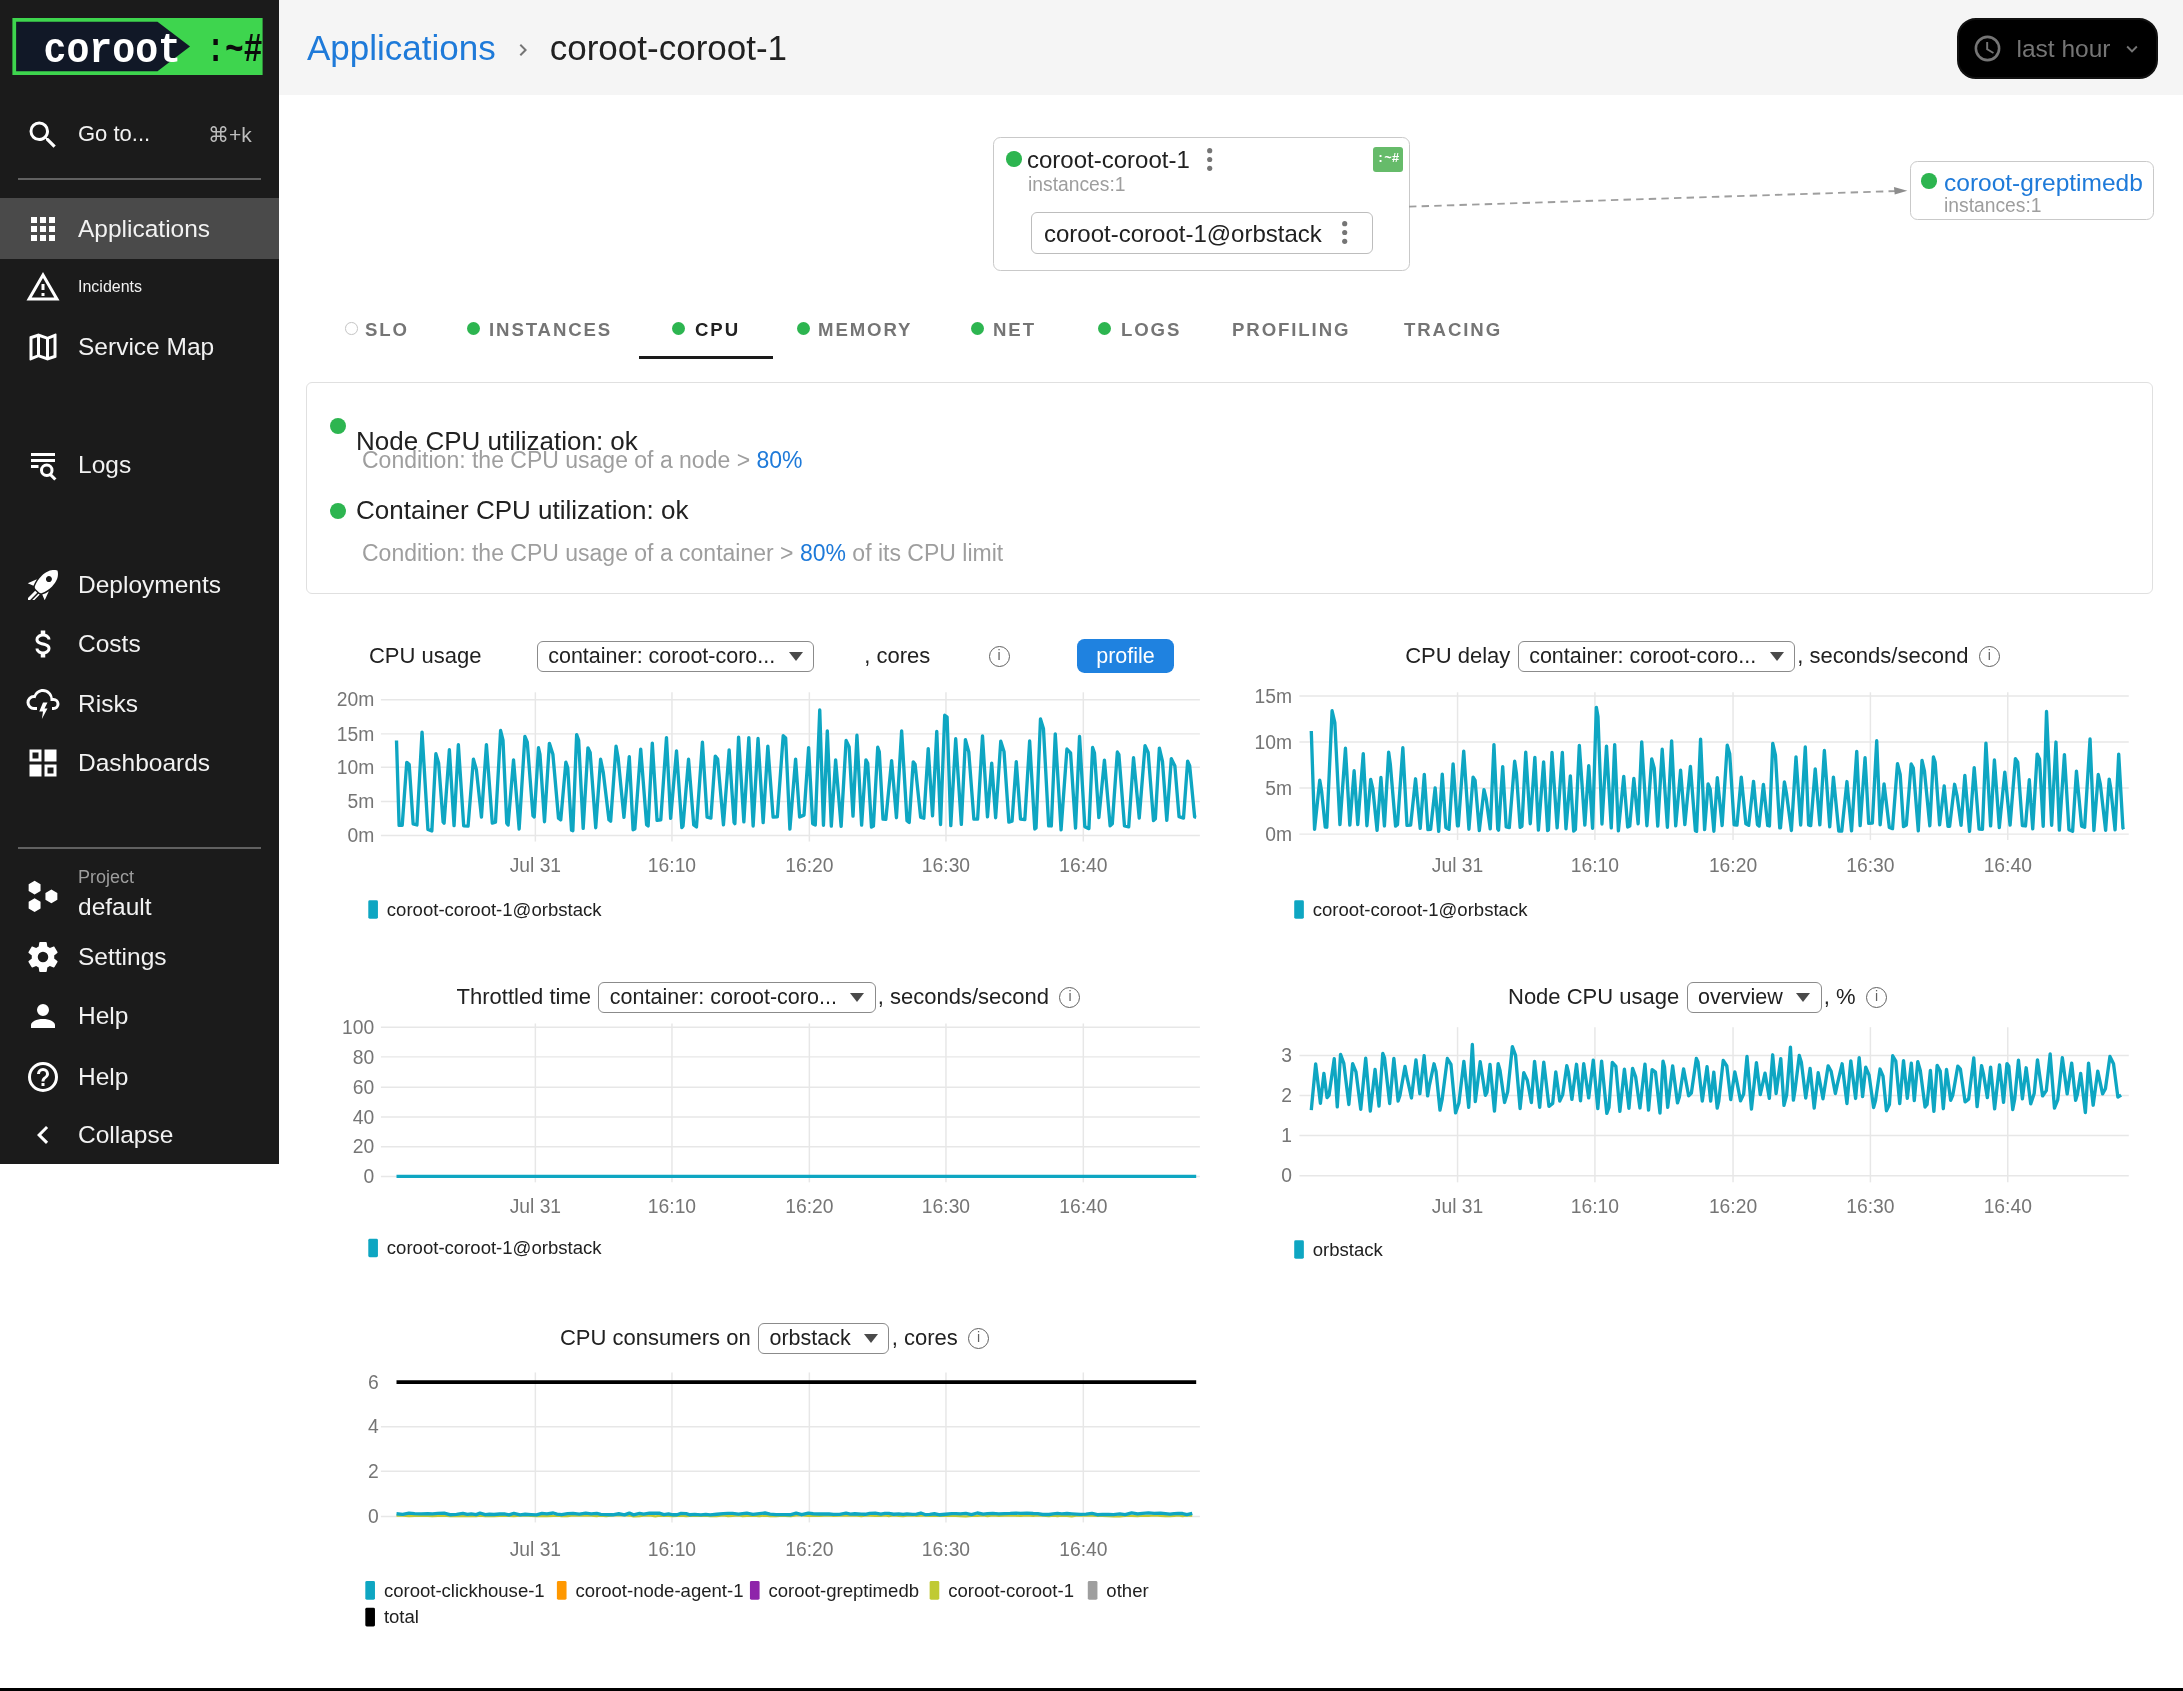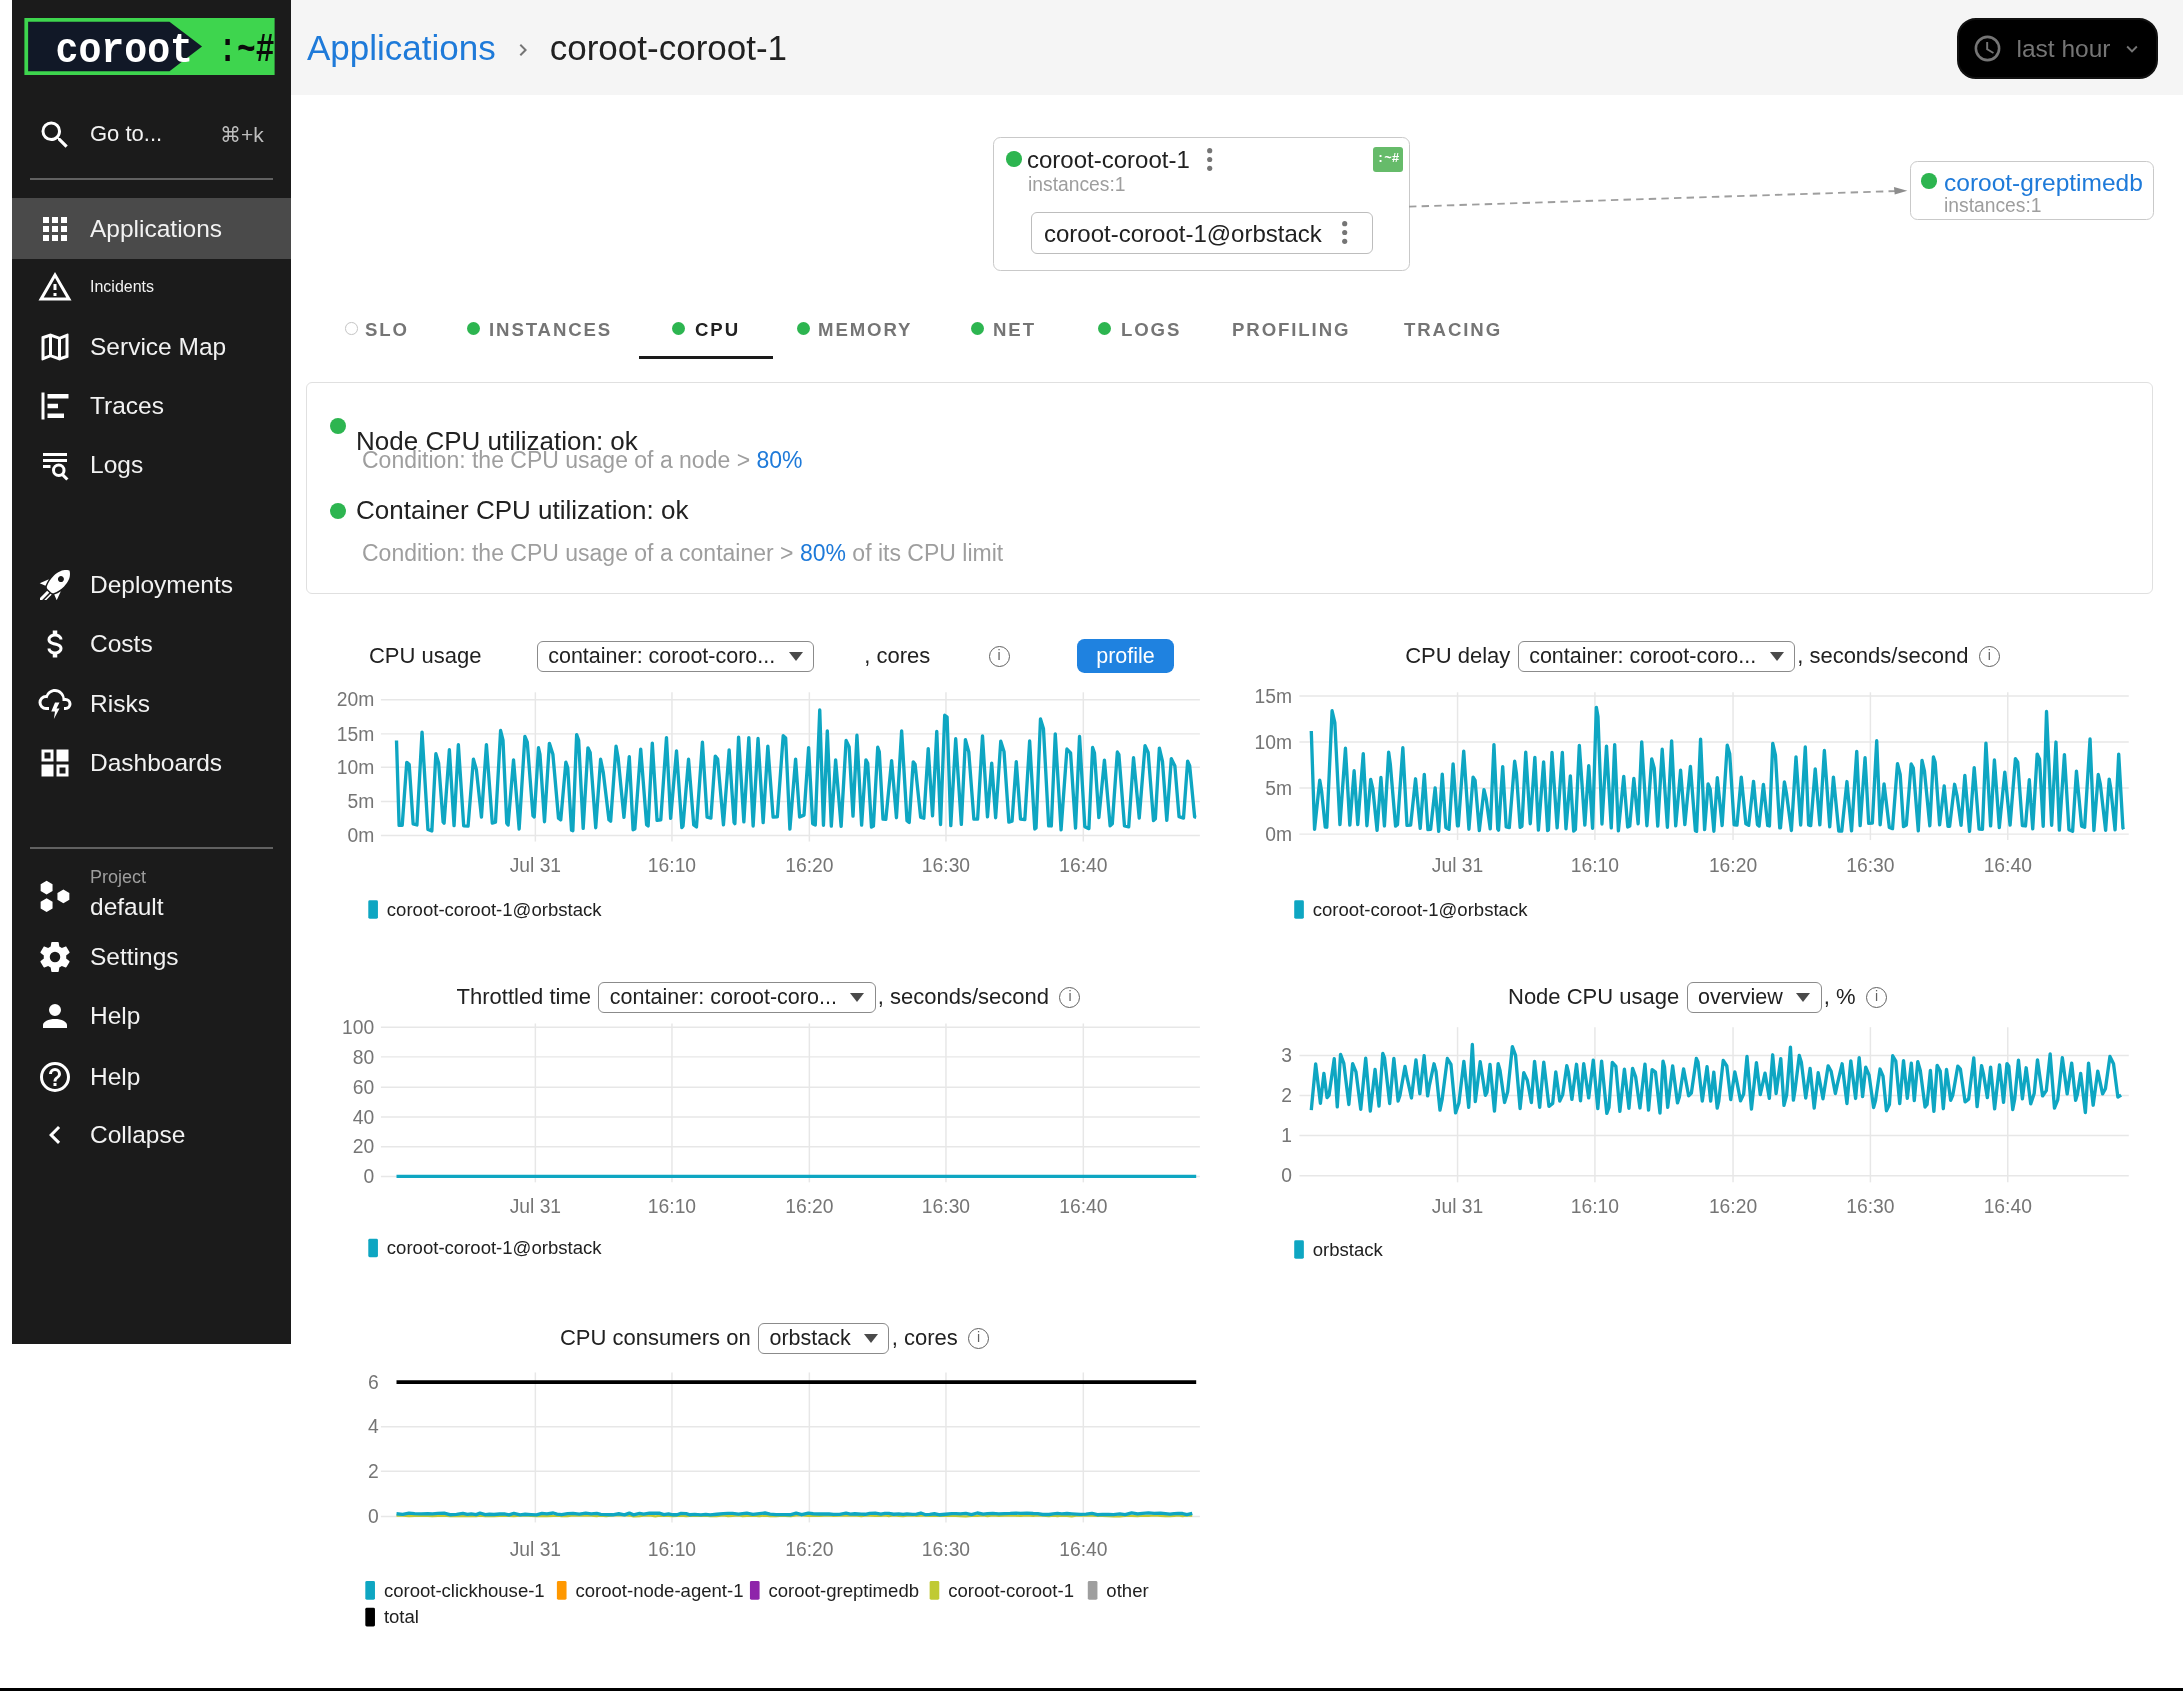--- a/index.html
+++ b/index.html
@@ -37,7 +37,7 @@
       </svg>
 </div>
 
-<div class="abs" style="left:12px;top:0;width:279px;height:1344px;background:#1b1b1b;">
+<div class="abs" style="left:0;top:0;width:279px;height:1164px;background:#1b1b1b;">
   <div class="abs" style="left:12px;top:18px;">
   <svg width="251" height="57" viewBox="0 0 338 77">
     <rect x="0" y="0" width="338" height="77" fill="#3ed54e"></rect>

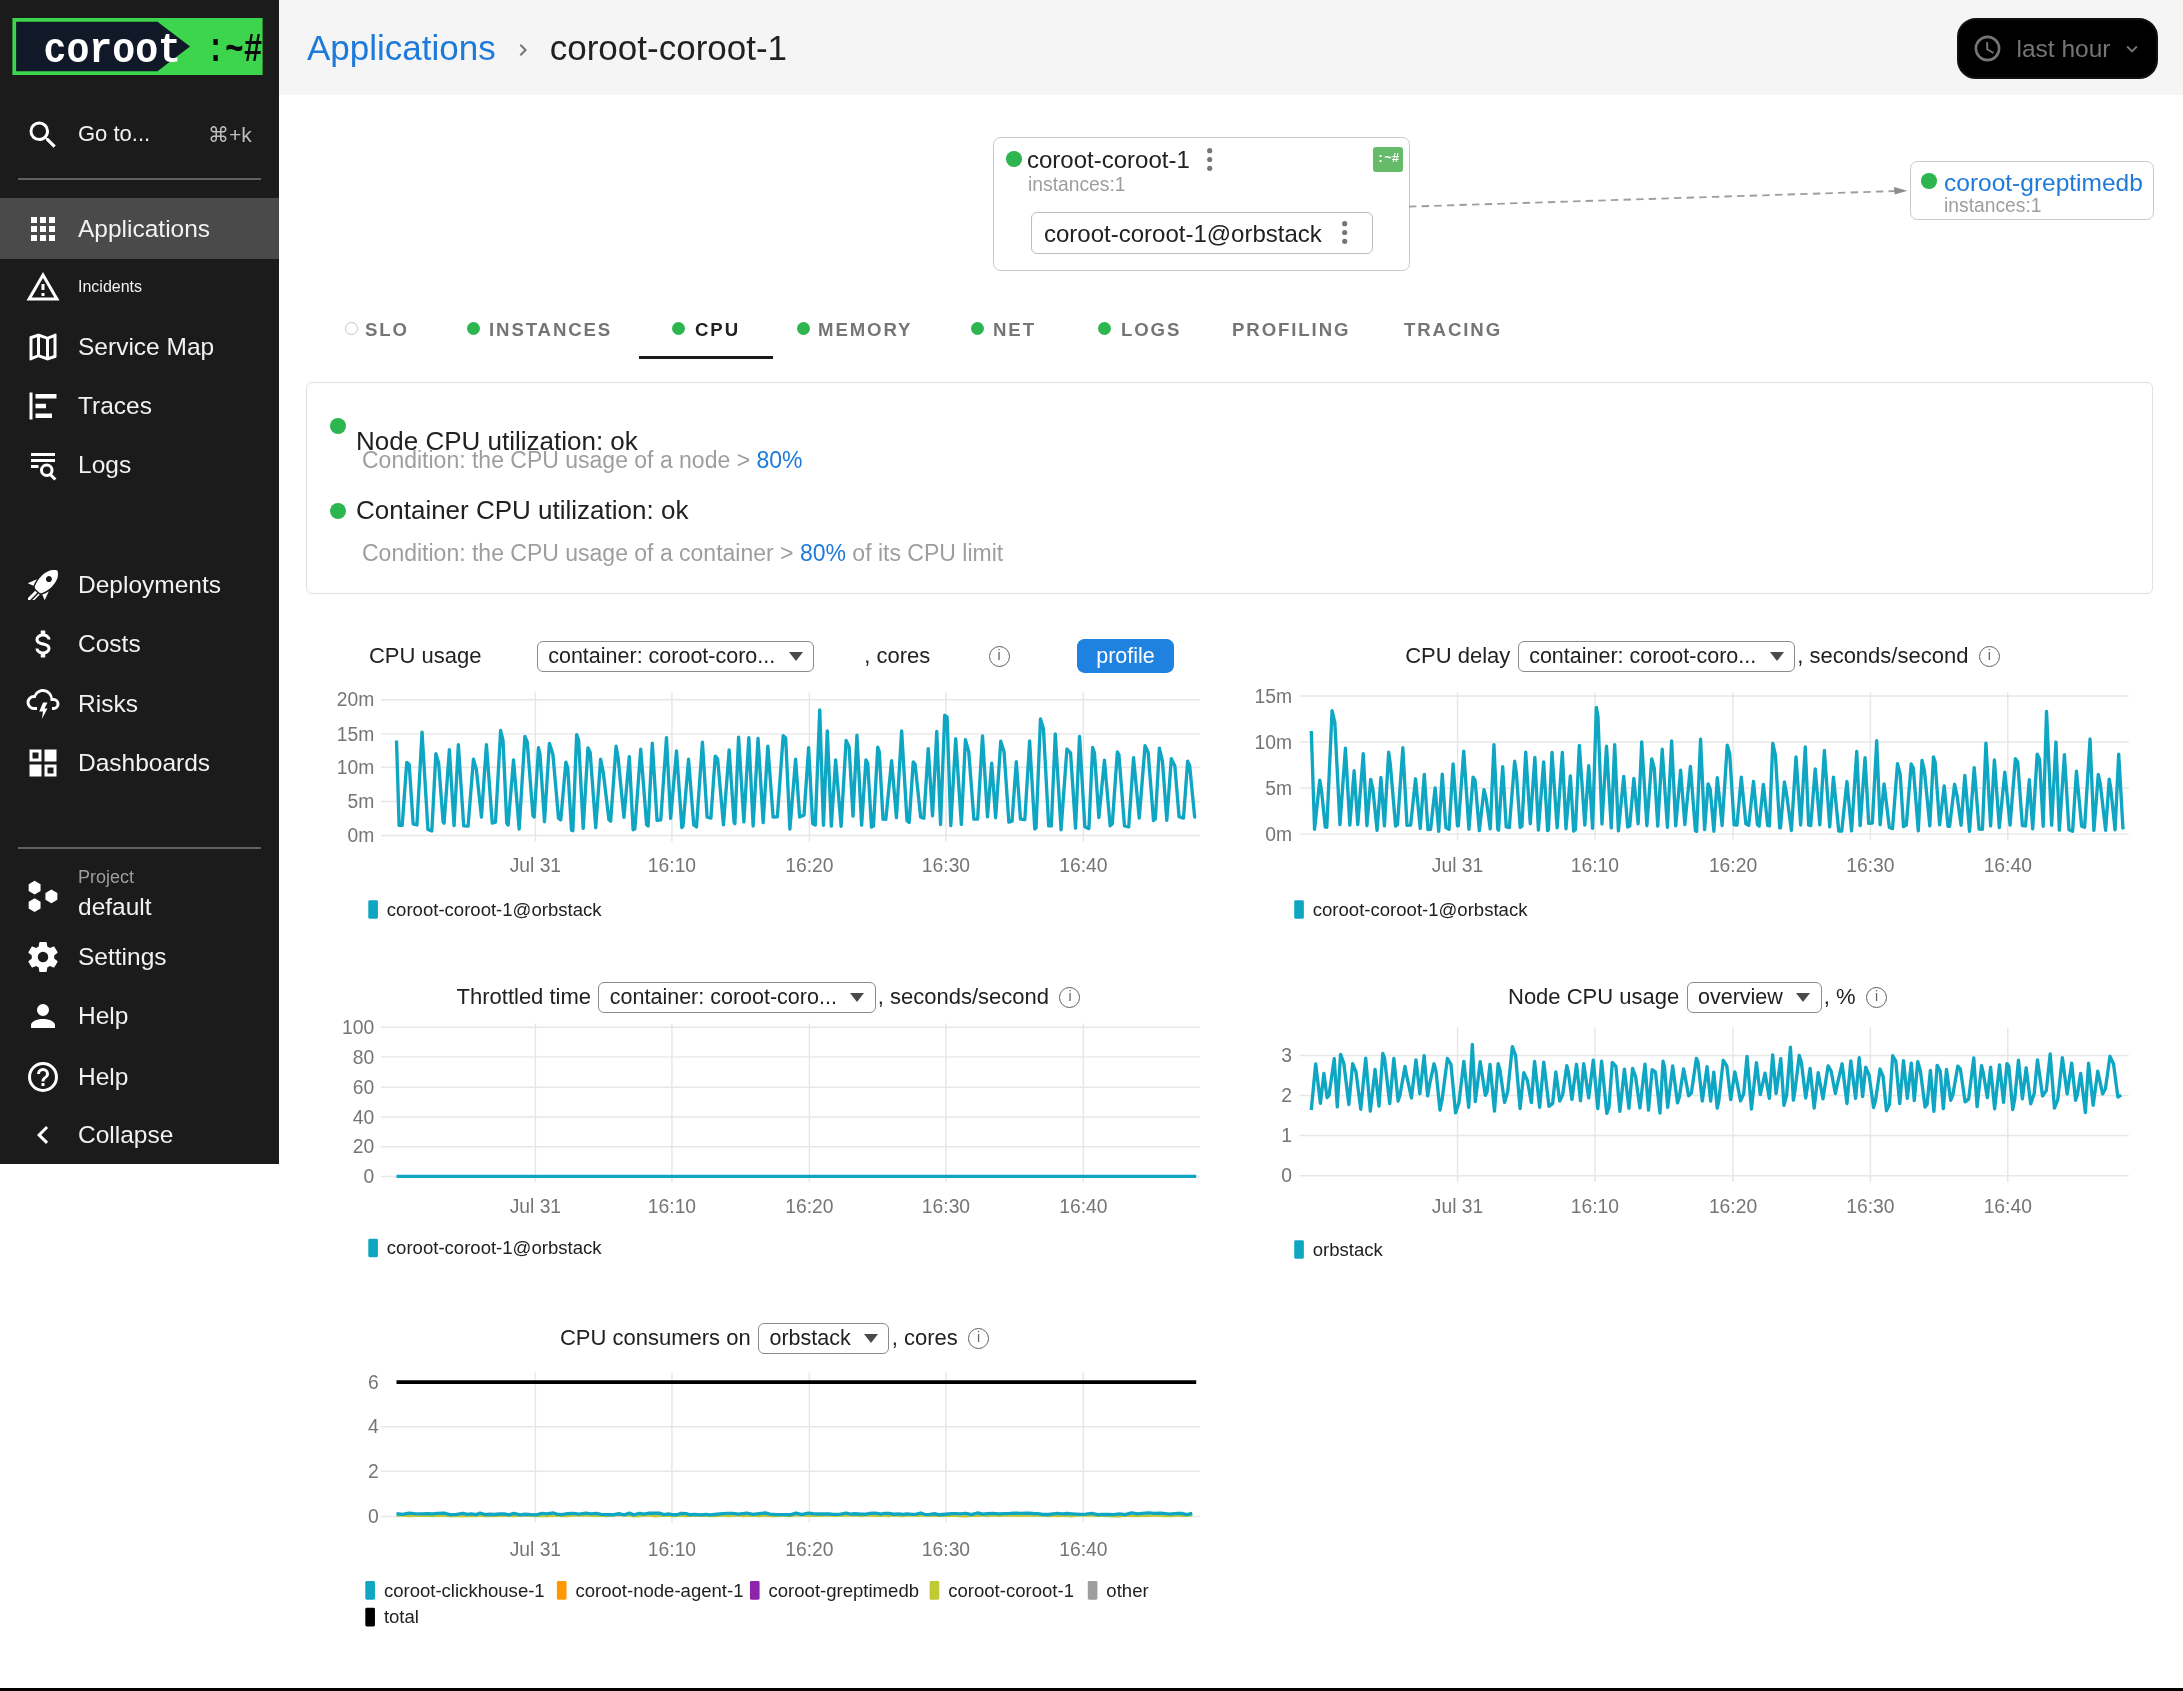--- a/index.html
+++ b/index.html
@@ -69,12 +69,6 @@
             <path d="M20.5,3L20.34,3.03L15,5.1L9,3L3.36,4.9C3.15,4.97 3,5.15 3,5.38V20.5A0.5,0.5 0 0,0 3.5,21L3.66,20.97L9,18.9L15,21L20.64,19.1C20.85,19.03 21,18.85 21,18.62V3.5A0.5,0.5 0 0,0 20.5,3M10,5.47L14,6.87V18.53L10,17.13V5.47M5,6.46L8,5.45V17.15L5,18.31V6.46M19,17.54L16,18.55V6.86L19,5.7V17.54Z"></path>
           </svg></div>
 <div style="position:absolute;left:78px;top:0;height:61px;display:flex;align-items:center;font-size:24.5px;color:#f2f2f2;">Service Map</div>
-</div>
-<div style="position:absolute;left:0;top:375px;width:279px;height:61px;">
-<div style="position:absolute;left:24.5px;top:12.6px;"><svg width="36" height="36" viewBox="0 0 24 24" fill="#ffffff">
-            <path d="M3,3H5V21H3V3M7,4H21V7H7V4M7,10.5H14V13.5H7V10.5M7,17H18V20H7V17Z"></path>
-          </svg></div>
-<div style="position:absolute;left:78px;top:0;height:61px;display:flex;align-items:center;font-size:24.5px;color:#f2f2f2;">Traces</div>
 </div>
 <div style="position:absolute;left:0;top:434px;width:279px;height:61px;">
 <div style="position:absolute;left:24.5px;top:12.6px;"><svg width="36" height="36" viewBox="0 0 24 24" fill="#ffffff">

